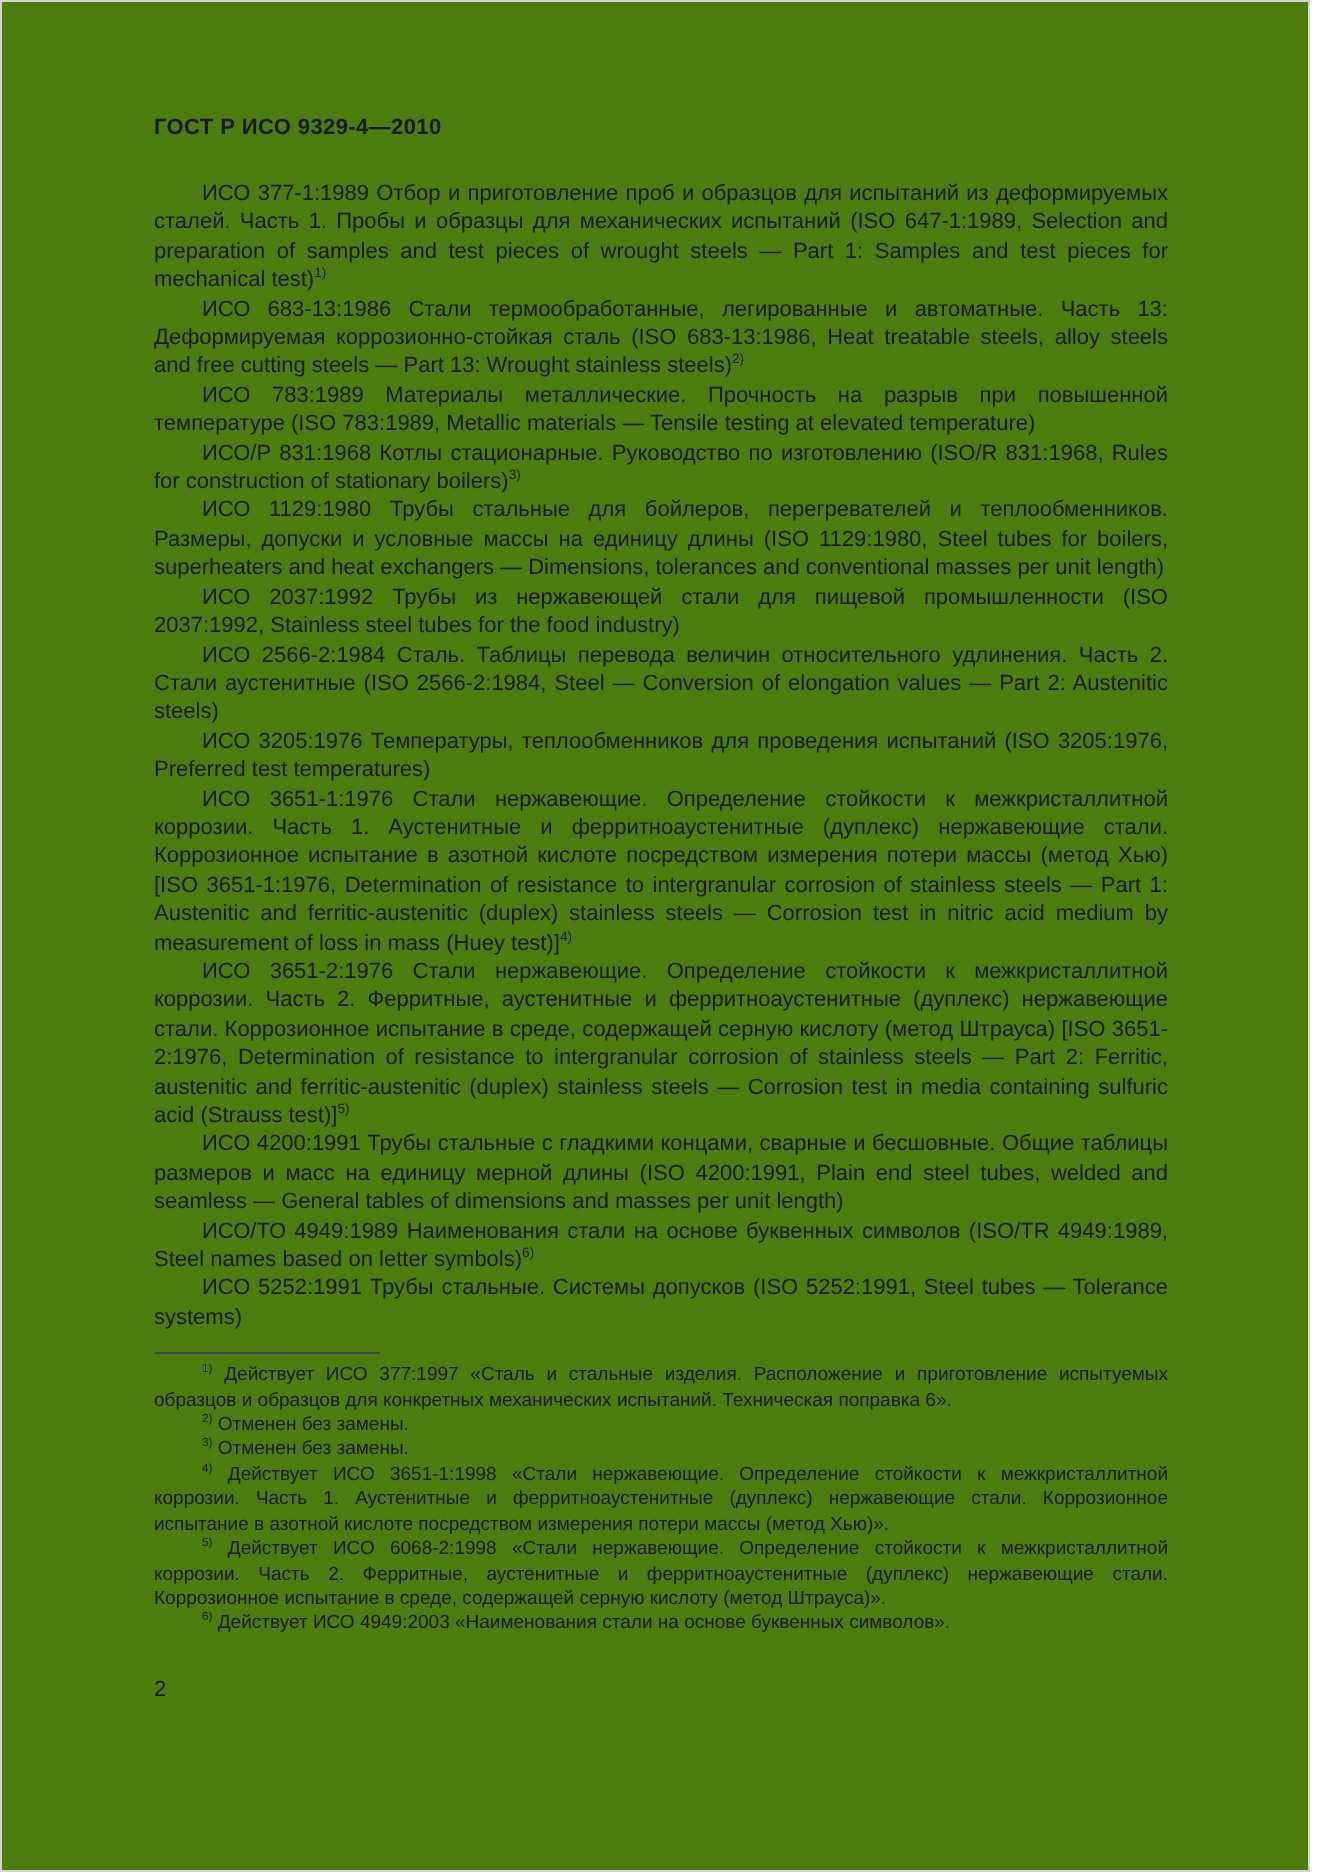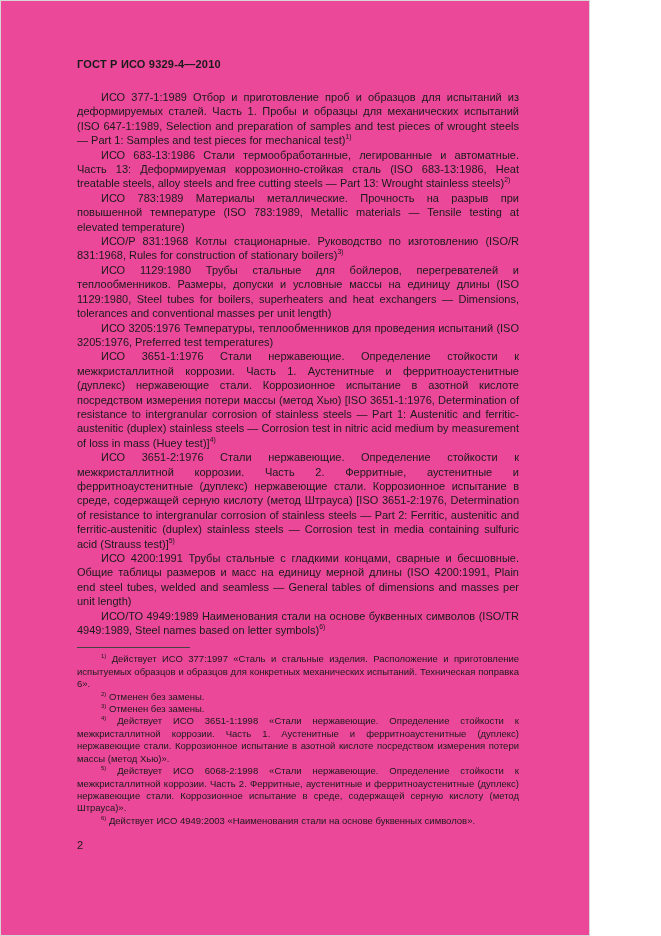--- a/index.html
+++ b/index.html
@@ -5,9 +5,9 @@
   * { box-sizing: border-box; }
   html, body { margin: 0; padding: 0; background: #ffffff; }
   .page {
-    width: 590px;
+    width: 655px;
     height: 936px;
-    background: #ec4899;
+    background: #4d7c0f;
     color: #1a1a1a;
     font-family: "Liberation Sans", sans-serif;
     position: relative;

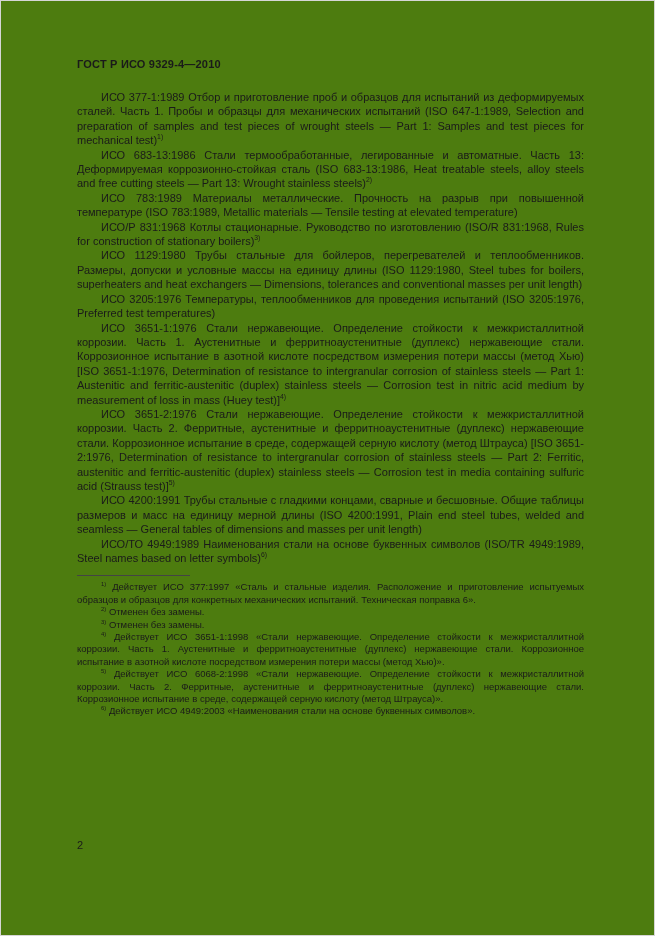--- a/index.html
+++ b/index.html
@@ -66,6 +66,7 @@
     <p class="para"><span>ИСО 783:1989 Материалы металлические. Прочность на разрыв при повышенной температуре (ISO 783:1989, Metallic materials — Tensile testing at elevated temperature)</span></p>
     <p class="para"><span>ИСО/Р 831:1968 Котлы стационарные. Руководство по изготовлению (ISO/R 831:1968, Rules for construction of stationary boilers)</span><sup class="fnref">3)</sup></p>
     <p class="para"><span>ИСО 1129:1980 Трубы стальные для бойлеров, перегревателей и теплообменников. Размеры, допуски и условные массы на единицу длины (ISO 1129:1980, Steel tubes for boilers, superheaters and heat exchangers — Dimensions, tolerances and conventional masses per unit length)</span></p>
+    <p class="para"><span>ИСО 2037:1992 Трубы из нержавеющей стали для пищевой промышленности (ISO 2037:1992, Stainless steel tubes for the food industry)</span></p>
     <p class="para"><span>ИСО 3205:1976 Температуры, теплообменников для проведения испытаний (ISO 3205:1976, Preferred test temperatures)</span></p>
     <p class="para"><span>ИСО 3651-1:1976 Стали нержавеющие. Определение стойкости к межкристаллитной коррозии. Часть 1. Аустенитные и ферритноаустенитные (дуплекс) нержавеющие стали. Коррозионное испытание в азотной кислоте посредством измерения потери массы (метод Хью) [ISO 3651-1:1976, Determination of resistance to intergranular corrosion of stainless steels — Part 1: Austenitic and ferritic-austenitic (duplex) stainless steels — Corrosion test in nitric acid medium by measurement of loss in mass (Huey test)]</span><sup class="fnref">4)</sup></p>
     <p class="para"><span>ИСО 3651-2:1976 Стали нержавеющие. Определение стойкости к межкристаллитной коррозии. Часть 2. Ферритные, аустенитные и ферритноаустенитные (дуплекс) нержавеющие стали. Коррозионное испытание в среде, содержащей серную кислоту (метод Штрауса) [ISO 3651-2:1976, Determination of resistance to intergranular corrosion of stainless steels — Part 2: Ferritic, austenitic and ferritic-austenitic (duplex) stainless steels — Corrosion test in media containing sulfuric acid (Strauss test)]</span><sup class="fnref">5)</sup></p>

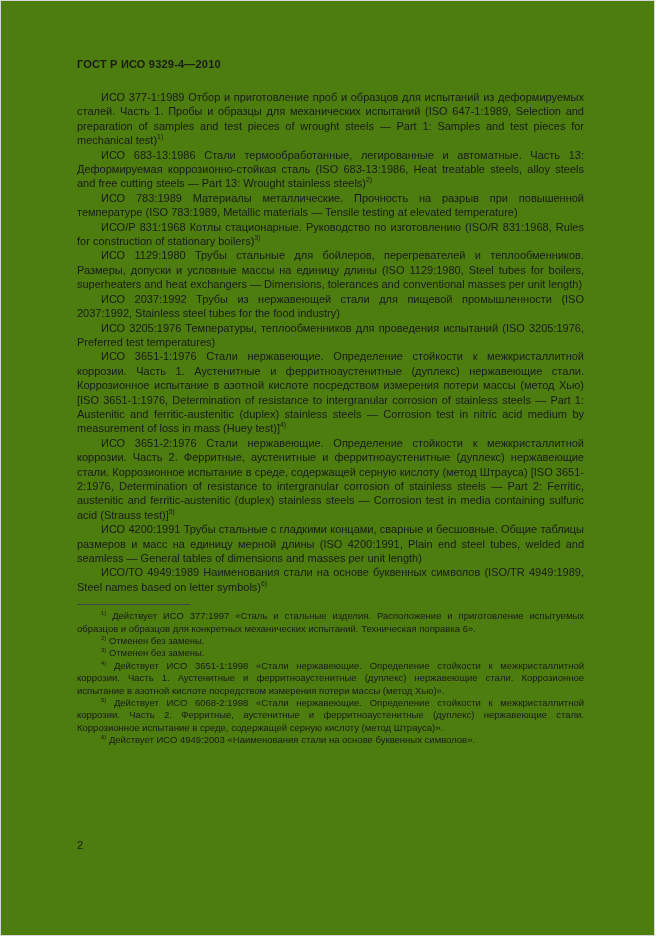--- a/index.html
+++ b/index.html
@@ -67,6 +67,7 @@
     <p class="para"><span>ИСО/Р 831:1968 Котлы стационарные. Руководство по изготовлению (ISO/R 831:1968, Rules for construction of stationary boilers)</span><sup class="fnref">3)</sup></p>
     <p class="para"><span>ИСО 1129:1980 Трубы стальные для бойлеров, перегревателей и теплообменников. Размеры, допуски и условные массы на единицу длины (ISO 1129:1980, Steel tubes for boilers, superheaters and heat exchangers — Dimensions, tolerances and conventional masses per unit length)</span></p>
     <p class="para"><span>ИСО 2037:1992 Трубы из нержавеющей стали для пищевой промышленности (ISO 2037:1992, Stainless steel tubes for the food industry)</span></p>
+    <p class="para"><span>ИСО 2566-2:1984 Сталь. Таблицы перевода величин относительного удлинения. Часть 2. Стали аустенитные (ISO 2566-2:1984, Steel — Conversion of elongation values — Part 2: Austenitic steels)</span></p>
     <p class="para"><span>ИСО 3205:1976 Температуры, теплообменников для проведения испытаний (ISO 3205:1976, Preferred test temperatures)</span></p>
     <p class="para"><span>ИСО 3651-1:1976 Стали нержавеющие. Определение стойкости к межкристаллитной коррозии. Часть 1. Аустенитные и ферритноаустенитные (дуплекс) нержавеющие стали. Коррозионное испытание в азотной кислоте посредством измерения потери массы (метод Хью) [ISO 3651-1:1976, Determination of resistance to intergranular corrosion of stainless steels — Part 1: Austenitic and ferritic-austenitic (duplex) stainless steels — Corrosion test in nitric acid medium by measurement of loss in mass (Huey test)]</span><sup class="fnref">4)</sup></p>
     <p class="para"><span>ИСО 3651-2:1976 Стали нержавеющие. Определение стойкости к межкристаллитной коррозии. Часть 2. Ферритные, аустенитные и ферритноаустенитные (дуплекс) нержавеющие стали. Коррозионное испытание в среде, содержащей серную кислоту (метод Штрауса) [ISO 3651-2:1976, Determination of resistance to intergranular corrosion of stainless steels — Part 2: Ferritic, austenitic and ferritic-austenitic (duplex) stainless steels — Corrosion test in media containing sulfuric acid (Strauss test)]</span><sup class="fnref">5)</sup></p>

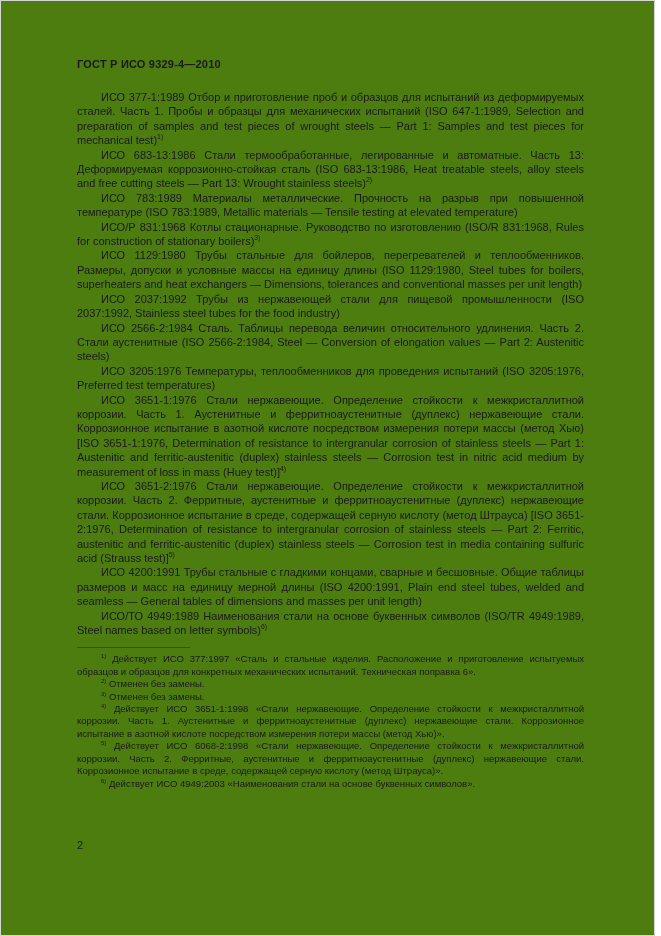--- a/index.html
+++ b/index.html
@@ -73,6 +73,7 @@
     <p class="para"><span>ИСО 3651-2:1976 Стали нержавеющие. Определение стойкости к межкристаллитной коррозии. Часть 2. Ферритные, аустенитные и ферритноаустенитные (дуплекс) нержавеющие стали. Коррозионное испытание в среде, содержащей серную кислоту (метод Штрауса) [ISO 3651-2:1976, Determination of resistance to intergranular corrosion of stainless steels — Part 2: Ferritic, austenitic and ferritic-austenitic (duplex) stainless steels — Corrosion test in media containing sulfuric acid (Strauss test)]</span><sup class="fnref">5)</sup></p>
     <p class="para"><span>ИСО 4200:1991 Трубы стальные с гладкими концами, сварные и бесшовные. Общие таблицы размеров и масс на единицу мерной длины (ISO 4200:1991, Plain end steel tubes, welded and seamless — General tables of dimensions and masses per unit length)</span></p>
     <p class="para"><span>ИСО/ТО 4949:1989 Наименования стали на основе буквенных символов (ISO/TR 4949:1989, Steel names based on letter symbols)</span><sup class="fnref">6)</sup></p>
+    <p class="para"><span>ИСО 5252:1991 Трубы стальные. Системы допусков (ISO 5252:1991, Steel tubes — Tolerance systems)</span></p>
   </div>
 
   <div class="footnotes">

